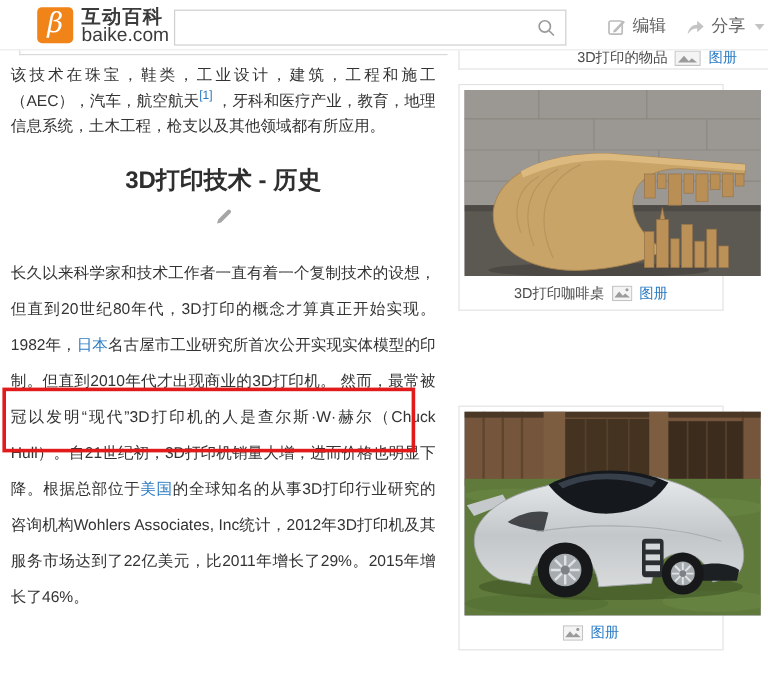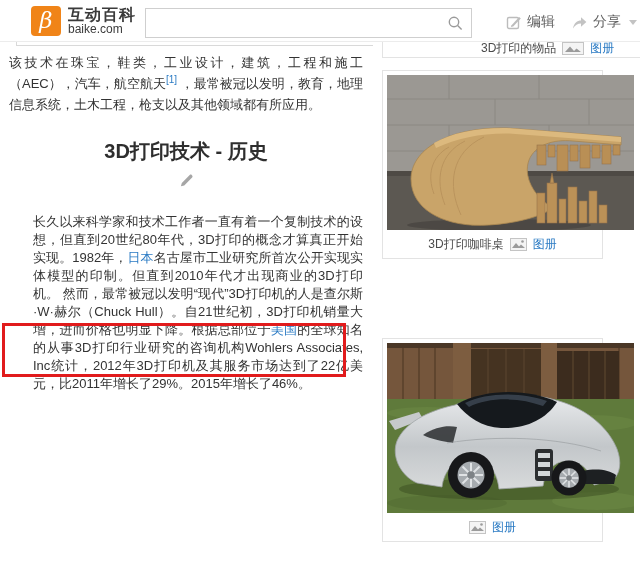--- a/index.html
+++ b/index.html
@@ -22,7 +22,7 @@
     font-family:"DejaVu Serif", serif; font-style:italic; font-size:23px; padding-bottom:2px;
   }
   .logo-t1 { font-size:16px; font-weight:bold; color:#3b3b3b; letter-spacing:1px; line-height:17px; }
-  .logo-t2 { font-size:12px; color:#3b3b3b; line-height:13px; }
+  .logo-t2 { font-size:16px; color:#3b3b3b; line-height:13px; }
   .searchbox {
     position:absolute; left:145px; top:8px; width:327px; height:30px;
     border:1px solid #cfcfcf; background:#fff; display:flex; align-items:center;

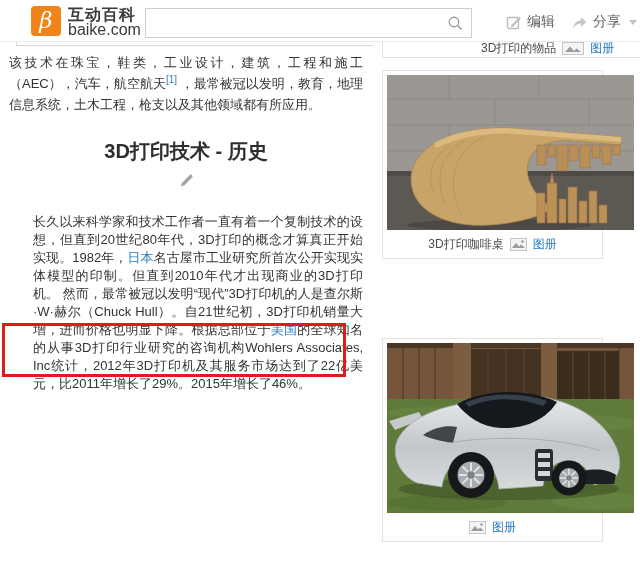--- a/index.html
+++ b/index.html
@@ -133,7 +133,7 @@
 <div class="infobox-edge"></div>
 
 <div class="article">
-  <p><span>该技术在珠宝，鞋类，工业设计，建筑，工程和施工（AEC），汽车，航空航天</span><sup class="ref-sup">[1]</sup><span> ，最常被冠以发明，教育，地理信息系统，土木工程，枪支以及其他领域都有所应用。</span></p>
+  <p><span>该技术在珠宝，鞋类，工业设计，建筑，工程和施工（AEC），汽车，航空航天</span><sup class="ref-sup">[1]</sup><span> ，牙科和医疗产业，教育，地理信息系统，土木工程，枪支以及其他领域都有所应用。</span></p>
 
   <h2 class="section-heading">
     <span>3D打印技术 - 历史</span>

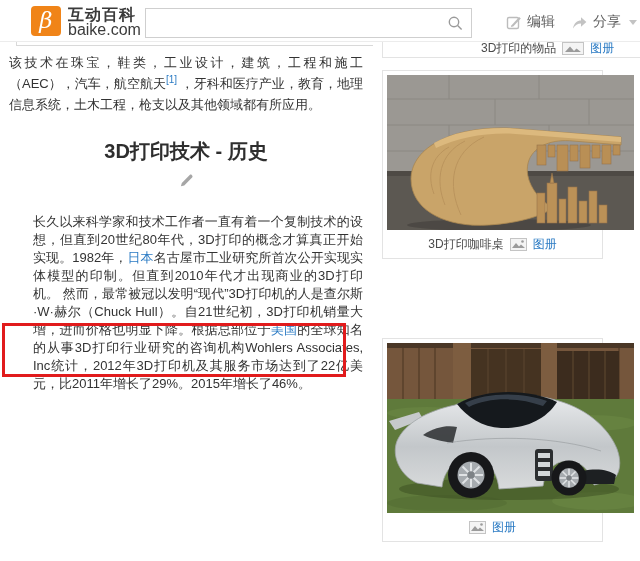--- a/index.html
+++ b/index.html
@@ -54,7 +54,7 @@
     font-weight:bold; color:#2e2e2e; text-align:left;
     display:flex; align-items:center; gap:10px;flex-direction:column;
   }
-  .history-para { line-height:18px;margin-left:24px; }
+  .history-para { line-height:30px; }
   .highlight-box {
     position:absolute; left:2px; top:323px; width:344px; height:54px; z-index:6;
     border:3px solid var(--highlight_red,#e11b1c); pointer-events:none;

